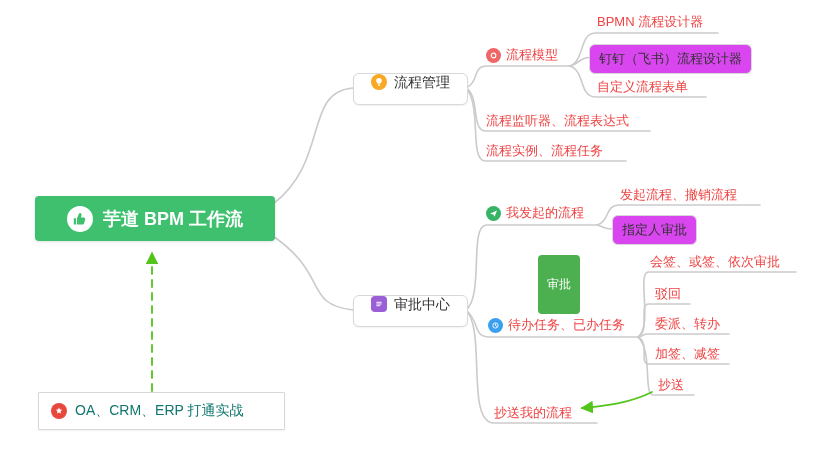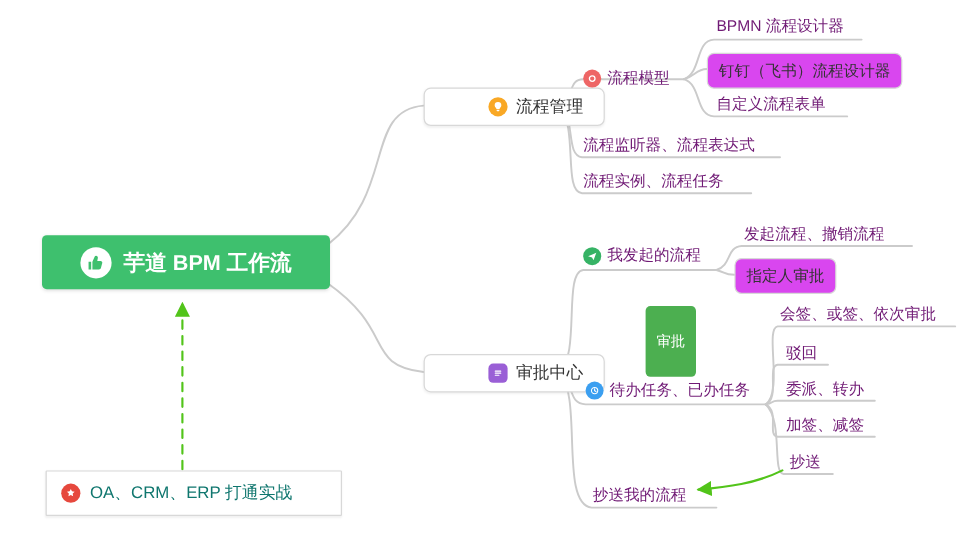--- a/index.html
+++ b/index.html
@@ -20,7 +20,7 @@
   #oa-node{position:absolute;left:38px;top:392px;width:233px;height:36px;display:flex;align-items:center;
     gap:8px;padding-left:12px;font-size:14px;color:#0f766e;border:1px solid #d8d8d8;border-radius:1px;
     background:#fff;white-space:nowrap;box-shadow:0 1px 2px rgba(0,0,0,.06);}
-  .leaf{position:absolute;display:flex;align-items:center;gap:5px;font-size:13px;color:#701a75;
+  .leaf{position:absolute;display:flex;align-items:center;gap:5px;font-size:13px;color:#ef4444;
     height:18px;white-space:nowrap;}
   .boxleaf{position:absolute;display:flex;align-items:center;font-size:13px;color:#333;
     border:1px solid #d8d8d8;border-radius:6px;background:#d946ef;padding:5px 9px;white-space:nowrap;}

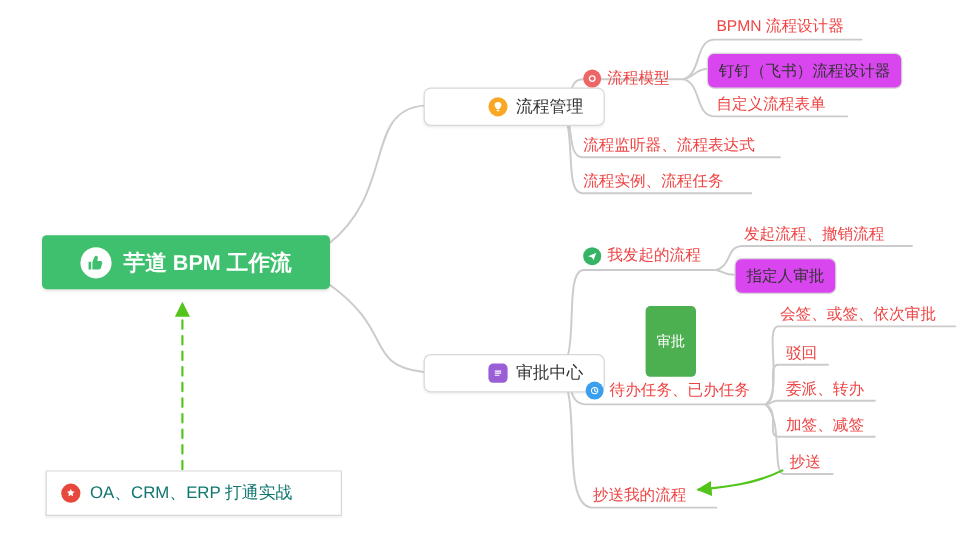--- a/index.html
+++ b/index.html
@@ -98,7 +98,7 @@
     <span>流程管理</span>
   </div>
 
-  <div class="leaf" style="left:486px;top:56px;font-family:Liberation Mono, monospace;">
+  <div class="leaf" style="left:486px;top:46px;font-family:Liberation Mono, monospace;">
     <span class="circle-icon sm c-red">
       <svg width="11" height="11" viewBox="0 0 16 16">
           <circle cx="8" cy="8" r="3.4" fill="none" stroke="#fff" stroke-width="1.6"></circle>

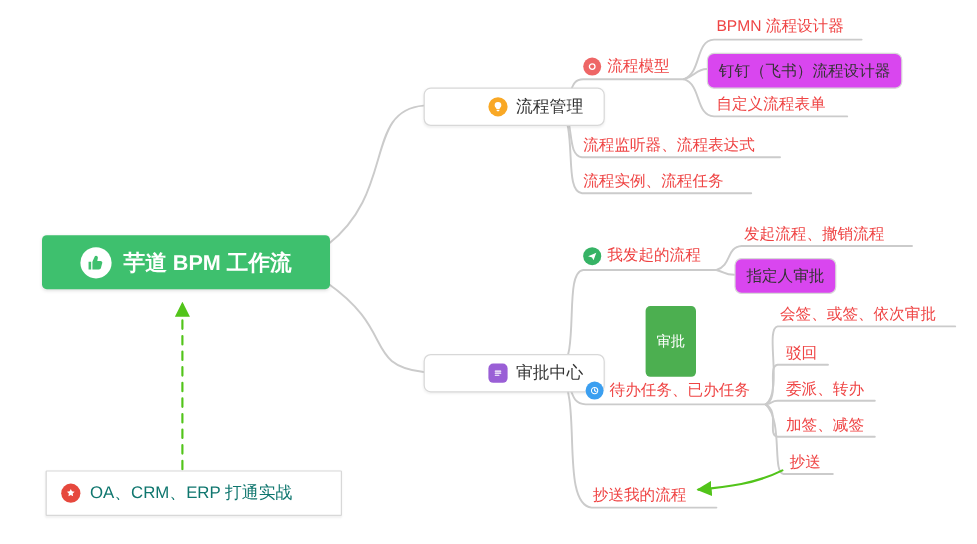--- a/index.html
+++ b/index.html
@@ -12,9 +12,9 @@
     font-size:18px;font-weight:bold;white-space:nowrap;box-shadow:0 1px 3px rgba(0,0,0,.12);}
   .icon-circle{width:26px;height:26px;background:#fff;border-radius:50%;display:flex;
     align-items:center;justify-content:center;flex:none;}
-  .branch{position:absolute;display:flex;align-items:center;justify-content:center;gap:7px;
+  .branch{position:absolute;display:flex;justify-content:center;gap:7px;
     font-size:14px;color:#333;border:1px solid #d8d8d8;border-radius:6px;background:#fff;
-    white-space:nowrap;box-shadow:0 1px 2px rgba(0,0,0,.06);padding-left:36px;}
+    white-space:nowrap;box-shadow:0 1px 2px rgba(0,0,0,.06);}
   #process-mgmt-node{left:353px;top:73px;width:113px;height:30px;}
   #approval-center-node{left:353px;top:295px;width:113px;height:30px;}
   #oa-node{position:absolute;left:38px;top:392px;width:233px;height:36px;display:flex;align-items:center;

